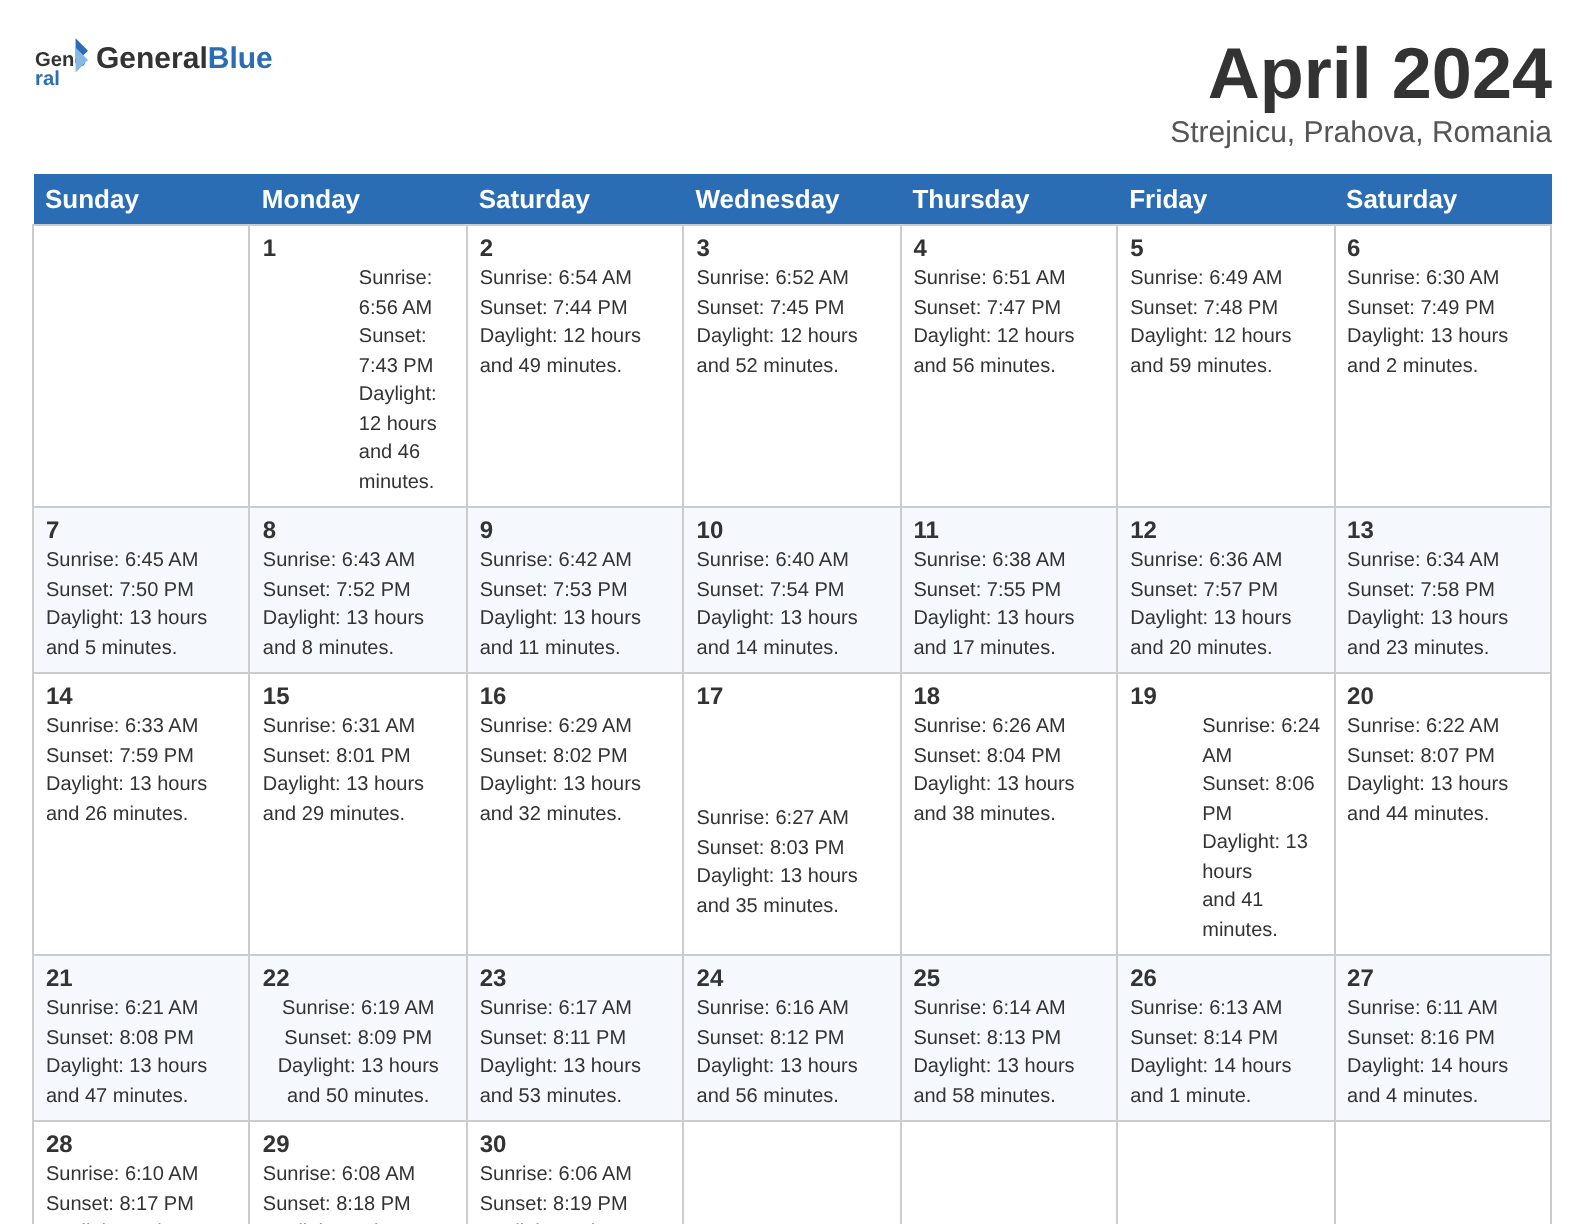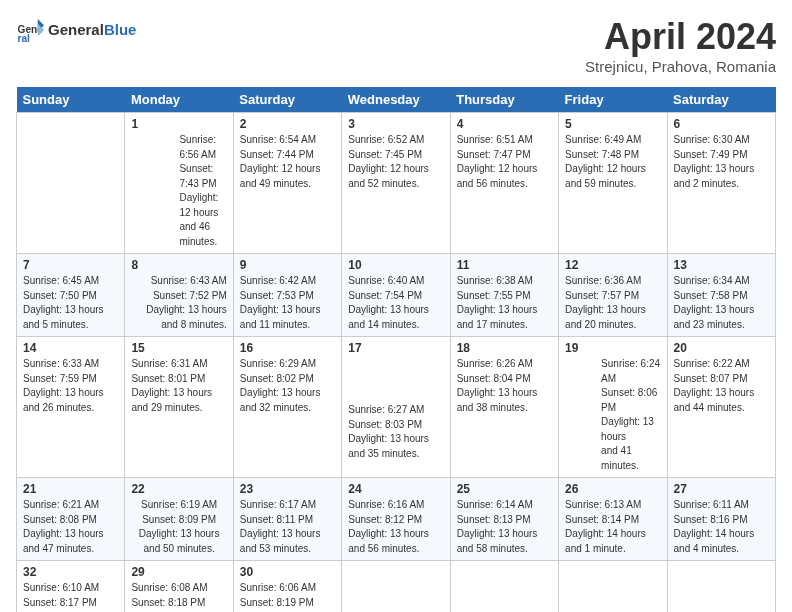--- a/index.html
+++ b/index.html
@@ -185,7 +185,7 @@
         </td>
         <td>
           <div class="day-number">8</div>
-          <div class="day-info" style="white-space: pre-line; text-align: right;">Sunrise: 6:43 AM
+          <div class="day-info" style="white-space: pre-line;">Sunrise: 6:43 AM
 Sunset: 7:52 PM
 Daylight: 13 hours
 and 8 minutes.</div>

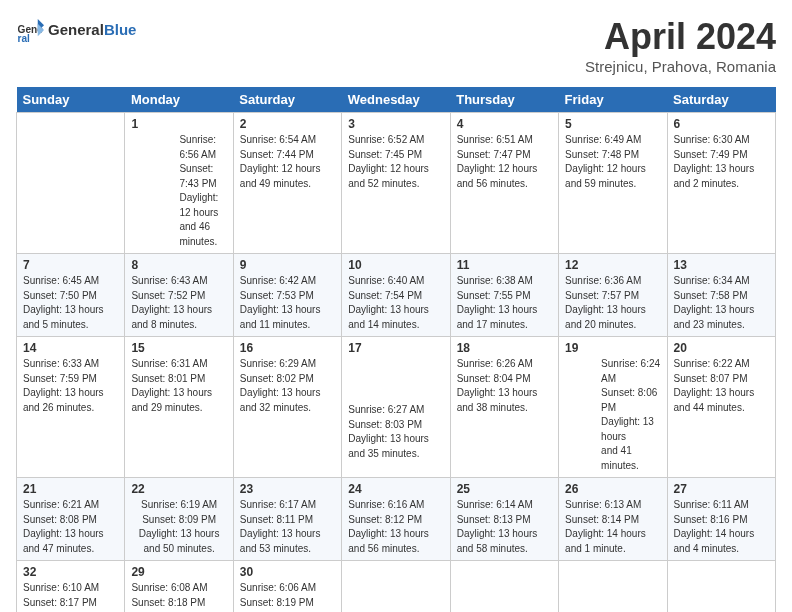--- a/index.html
+++ b/index.html
@@ -330,7 +330,7 @@
       </tr>
       <tr>
         <td>
-          <div class="day-number">32</div>
+          <div class="day-number">28</div>
           <div class="day-info" style="white-space: pre-line;">Sunrise: 6:10 AM
 Sunset: 8:17 PM
 Daylight: 14 hours

